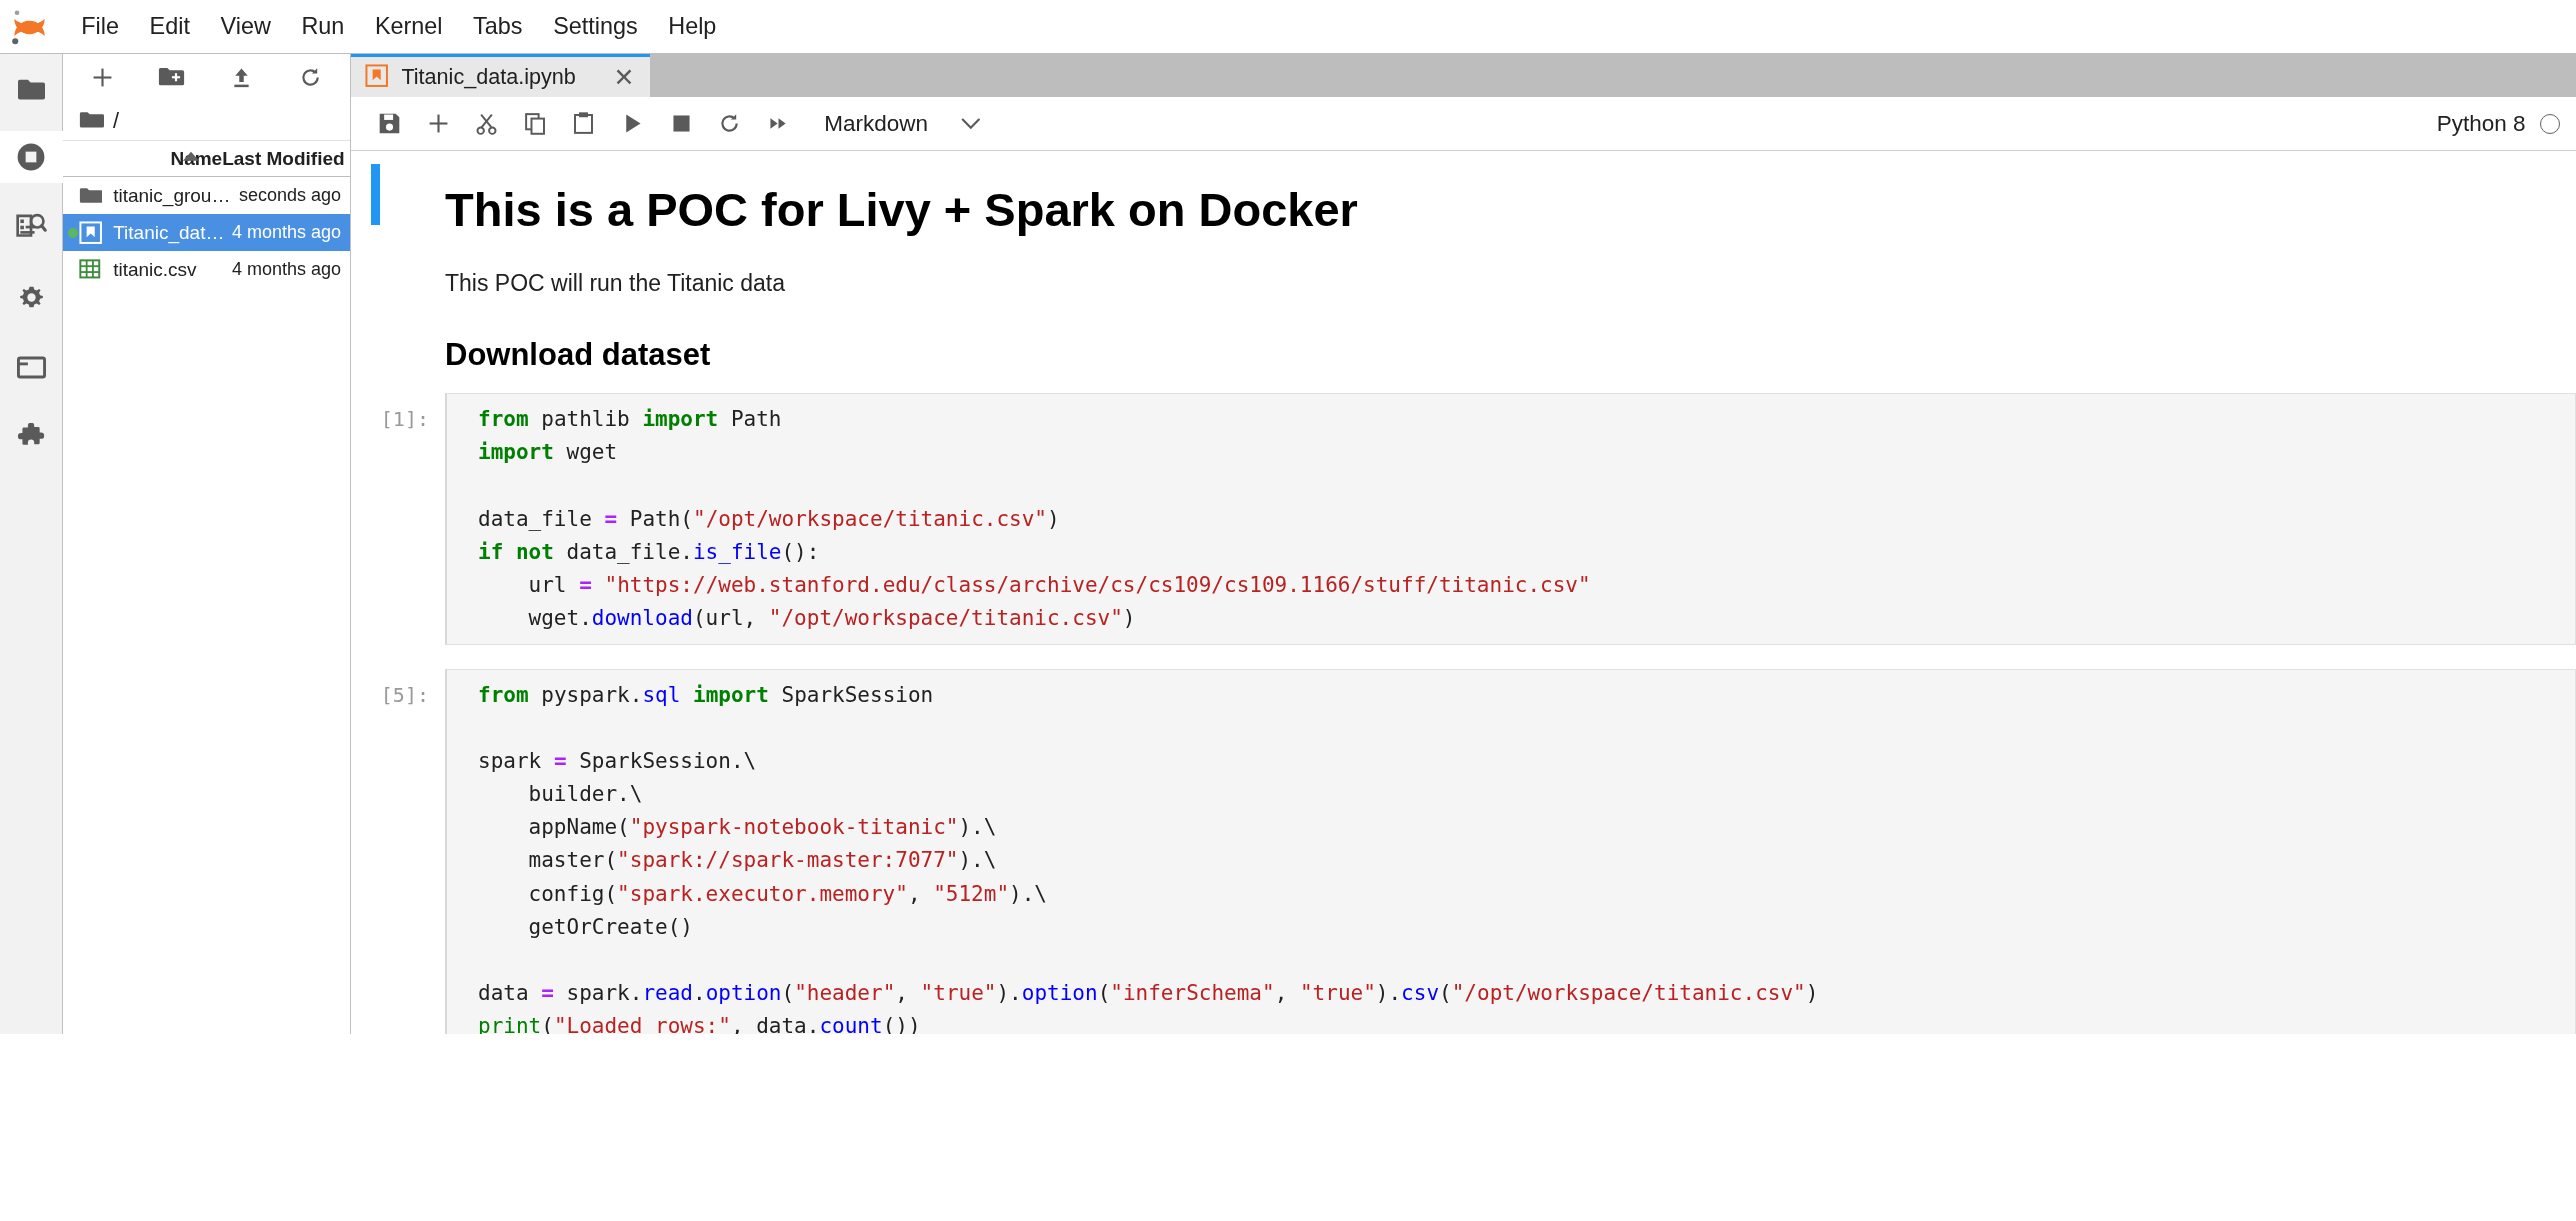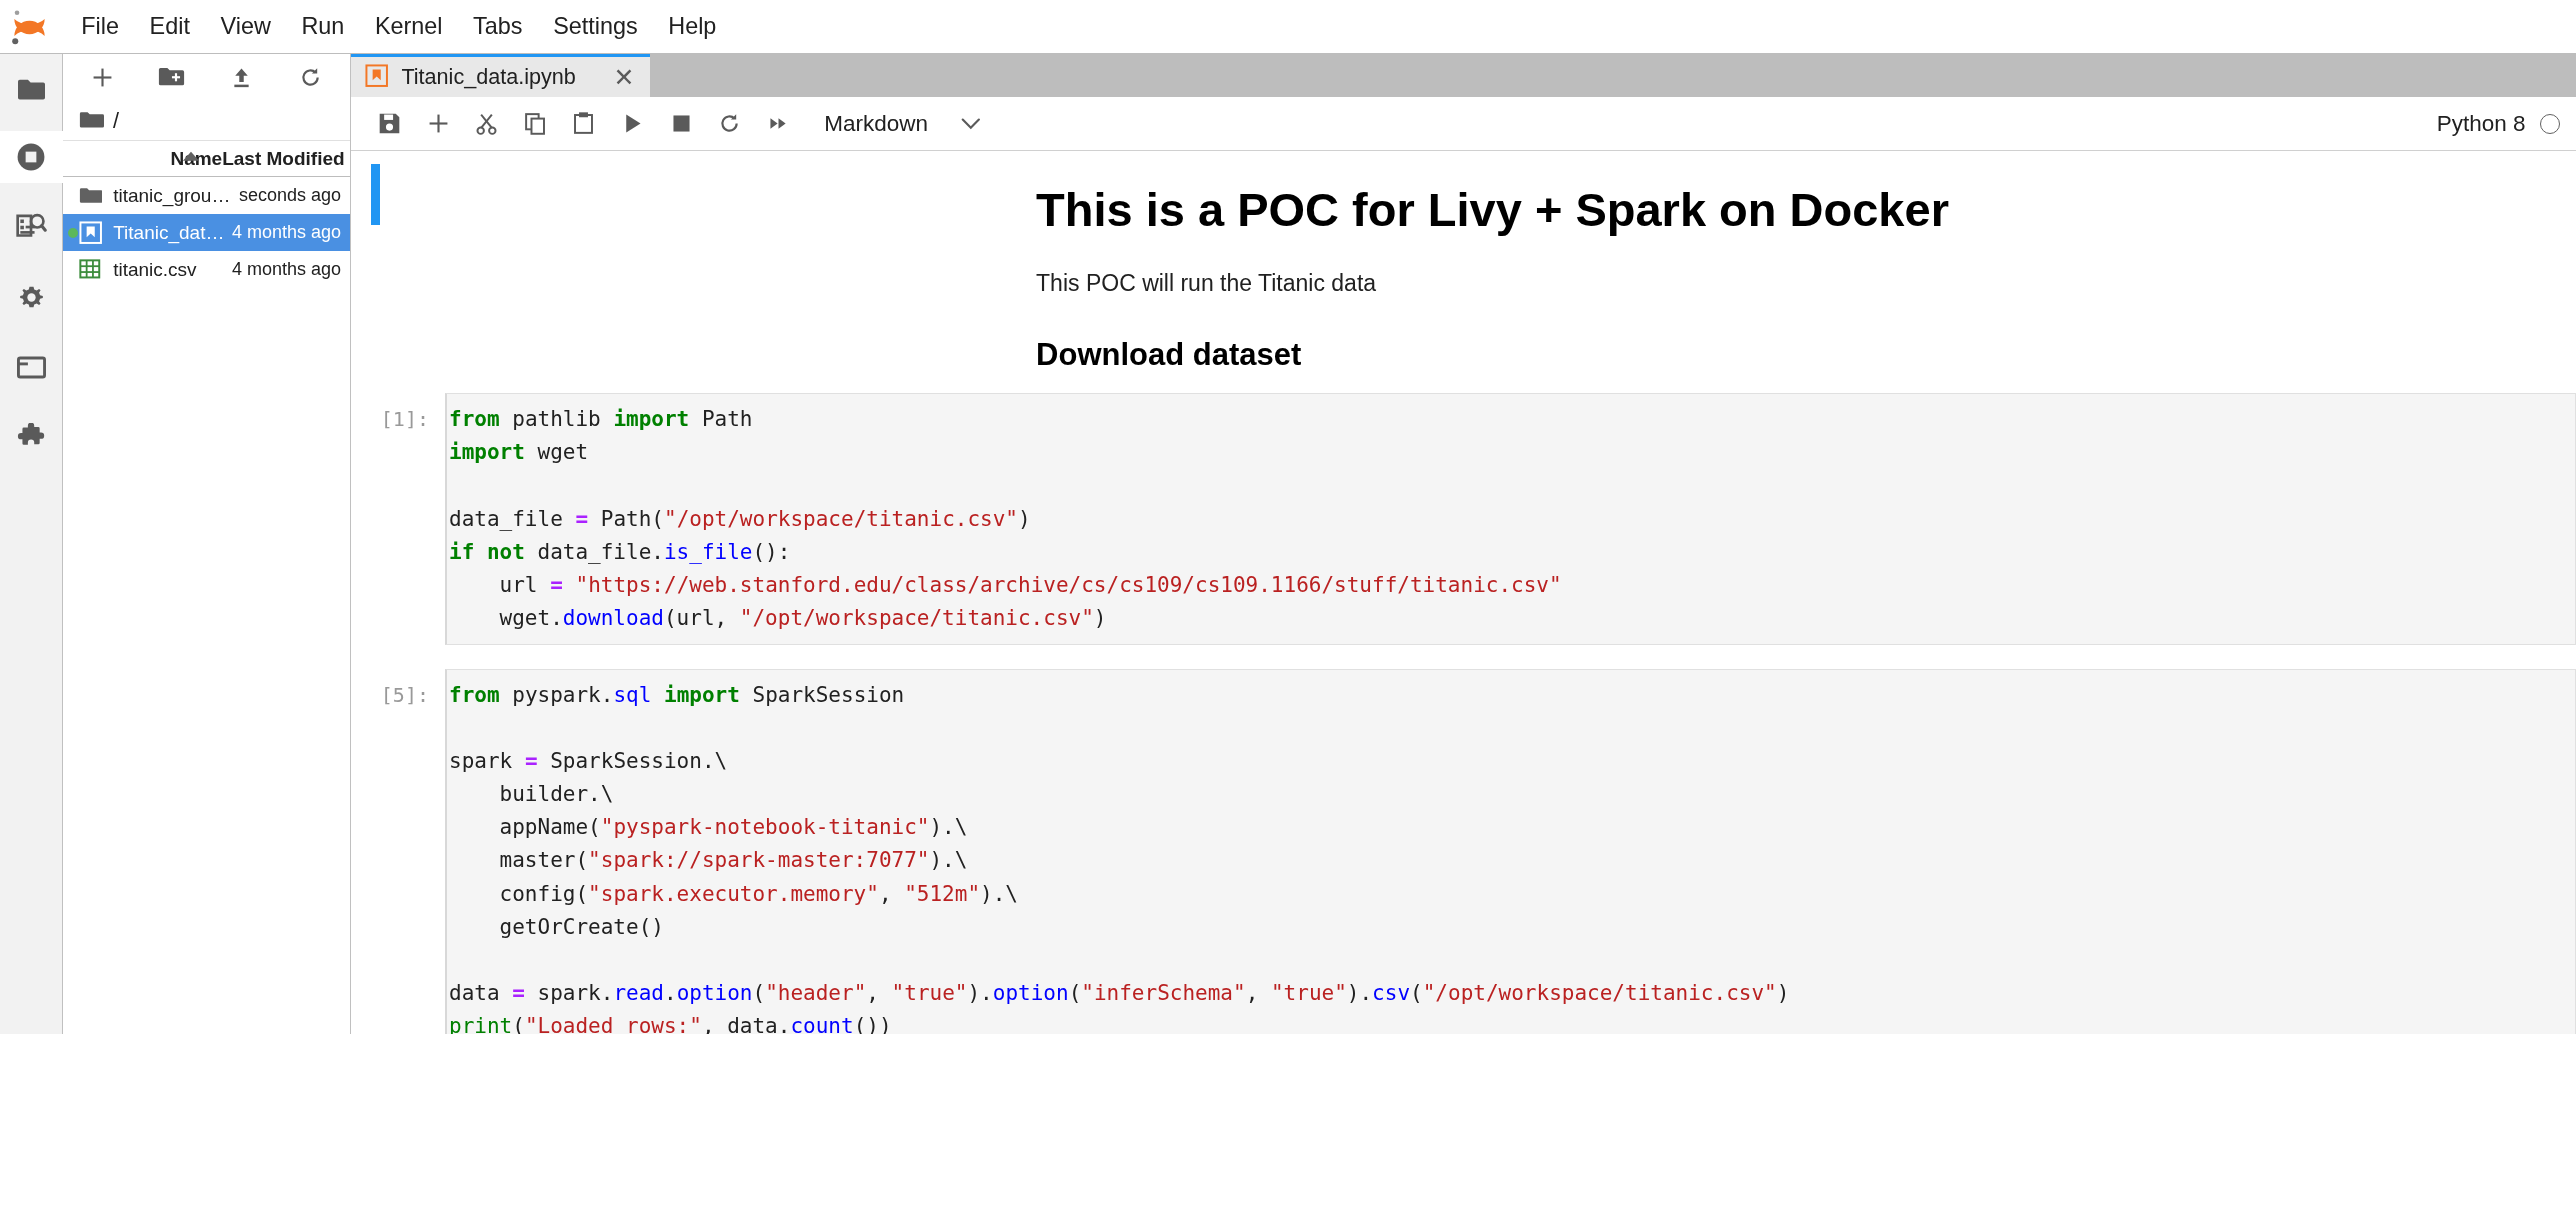--- a/index.html
+++ b/index.html
@@ -158,7 +158,7 @@
     min-height: 0;
   }
   .nb-inner { padding: 0; }
-  .cell { display: flex; position: relative; justify-content: center; }
+  .cell { display: flex; position: relative; }
 
   
   .md-cell { padding: 0; }

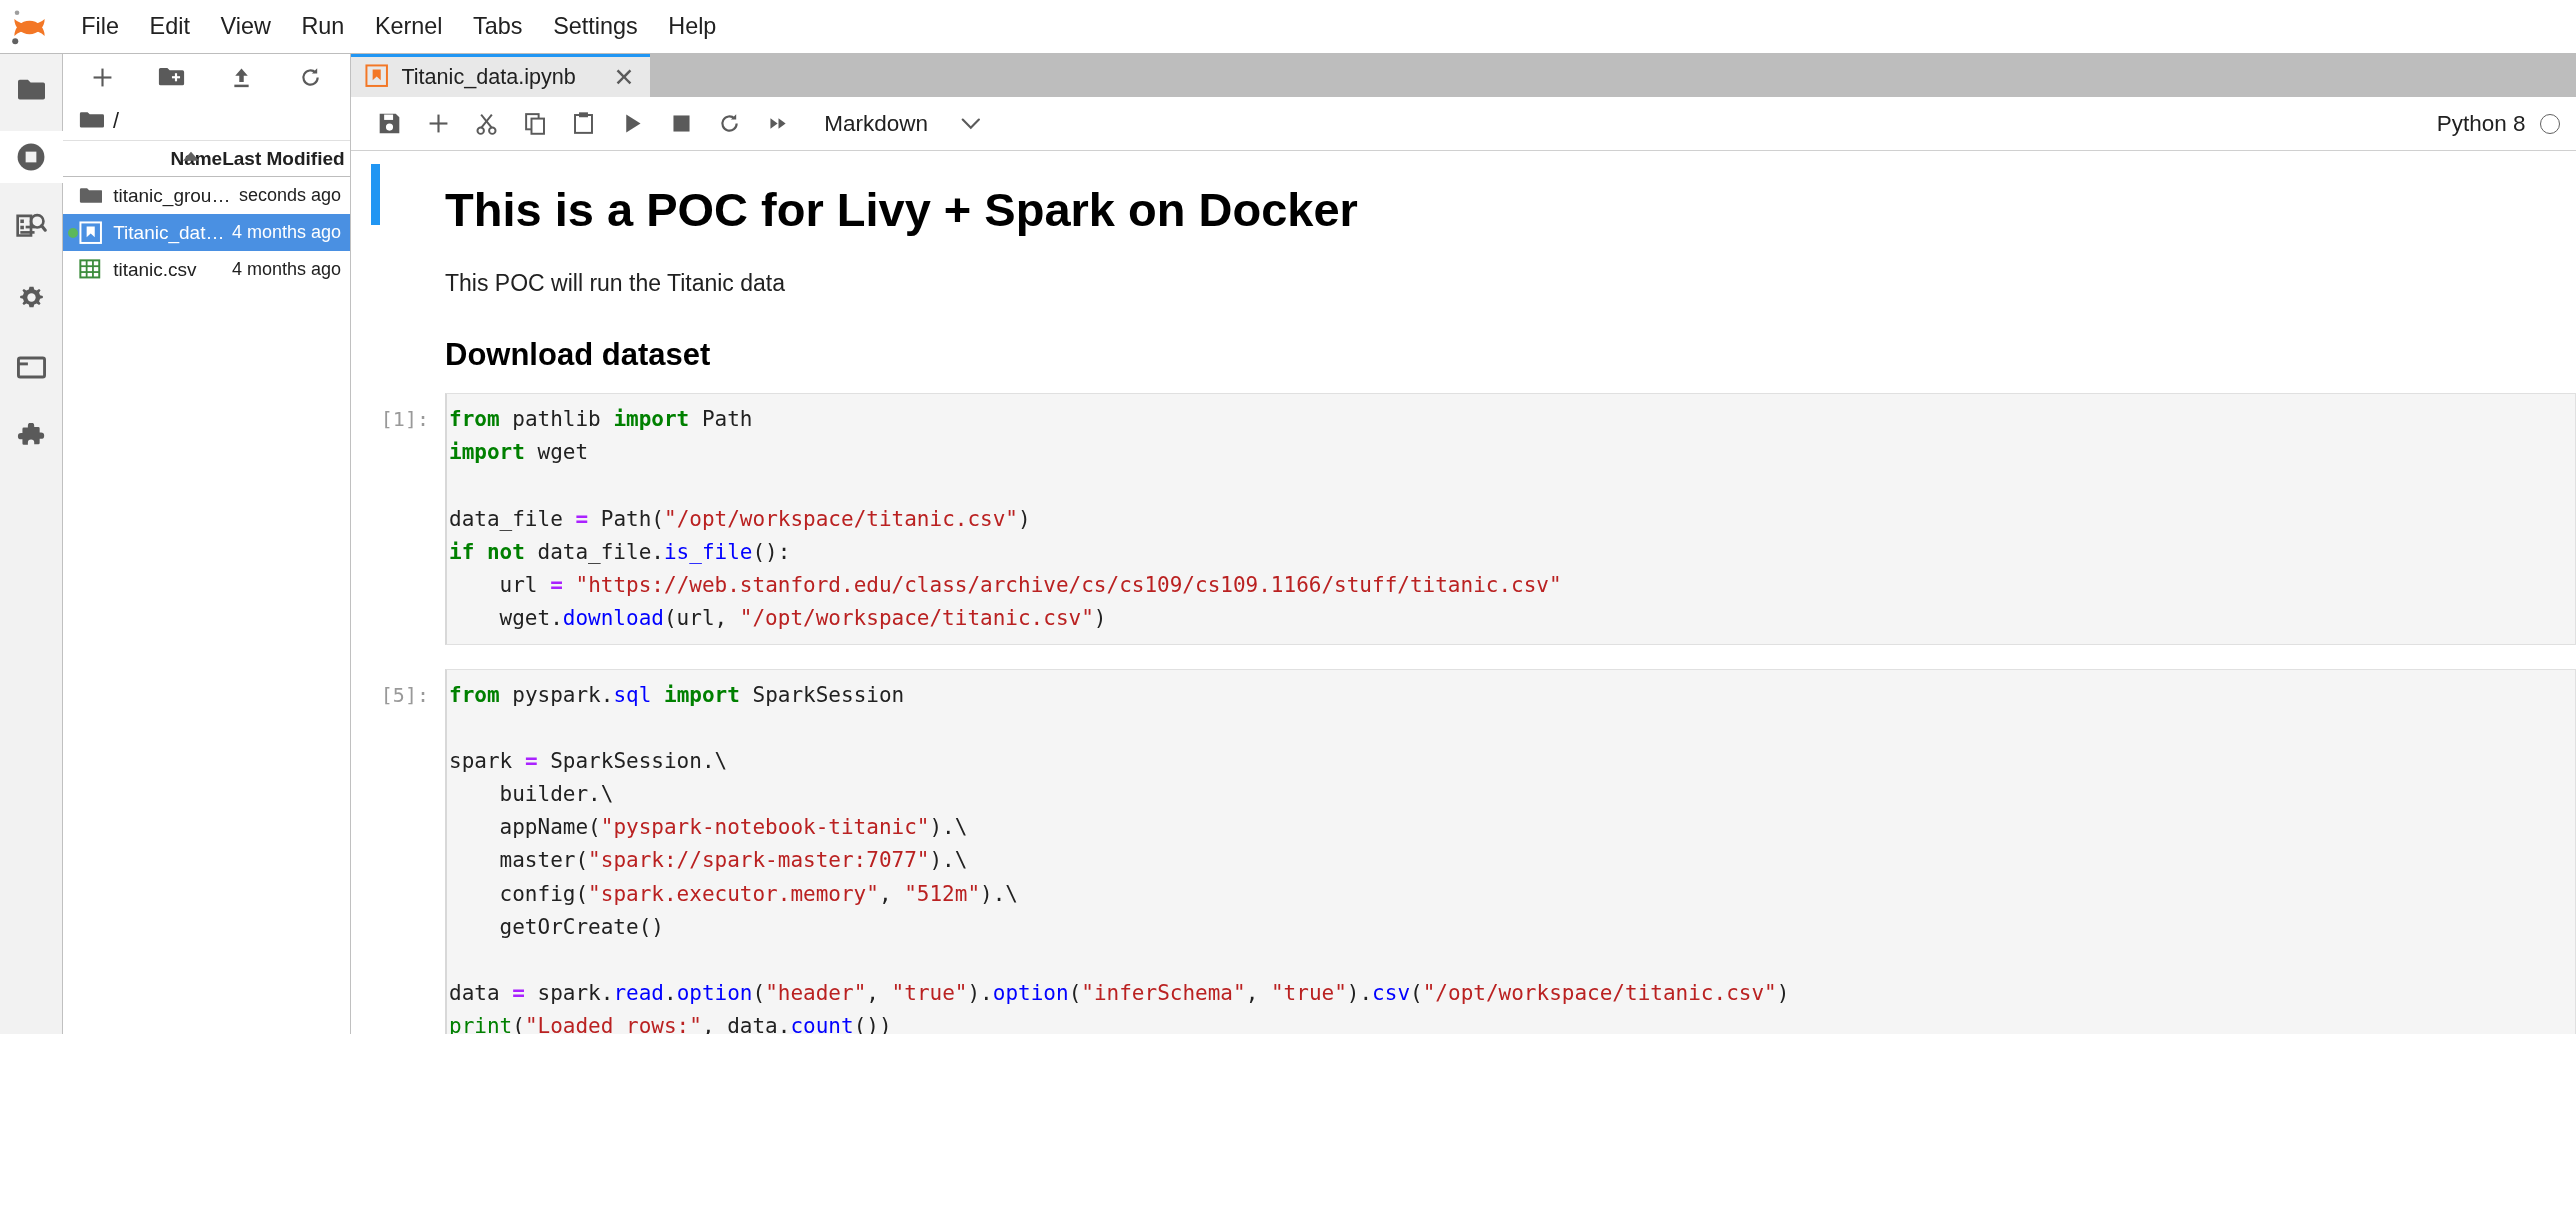--- a/index.html
+++ b/index.html
@@ -193,7 +193,7 @@
     min-width: 0;
   }
   pre.code {
-    margin: 0; padding: 0 2px;
+    margin: 0; padding: 0 31px;
     font-family: "DejaVu Sans Mono", monospace;
     font-size: 21px; line-height: 1.58;
     color: #212121;

